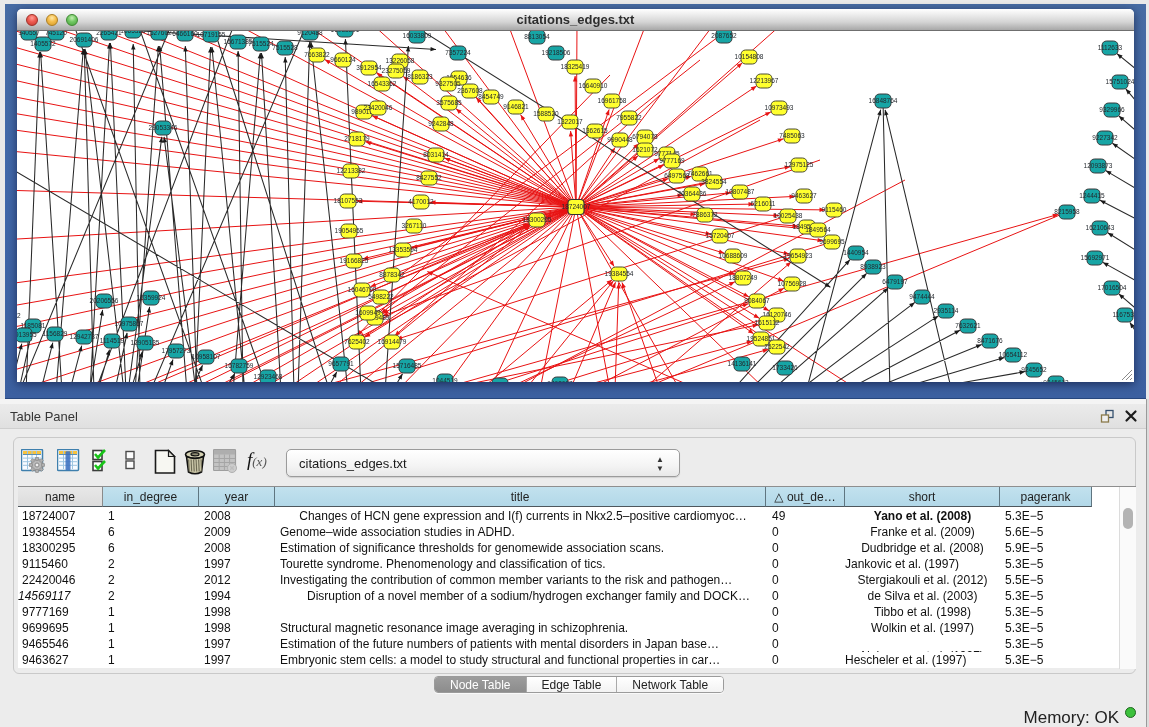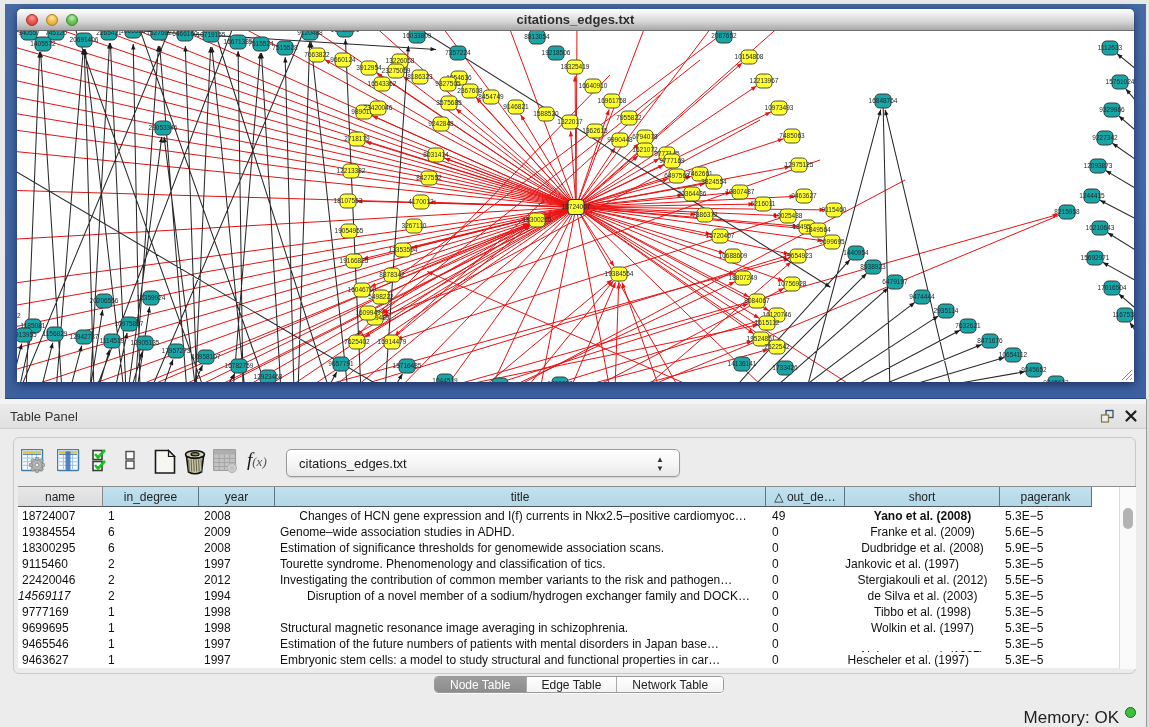--- a/index.html
+++ b/index.html
@@ -703,7 +703,7 @@
           <span style="left:186px;">1997</span>
           <span style="left:262px;width:486px;">Embryonic stem cells: a model to study structural and functional properties in car…</span>
           <span style="left:754px;">0</span>
-          <span style="left:796px;width:155px;text-align:right;">Hescheler et al. (1997)</span>
+          <span style="left:827px;width:155px;text-align:left;">Hescheler et al. (1997)</span>
           <span style="left:987px;">5.3E−5</span>
         </div>
         <div id="vscroll">

